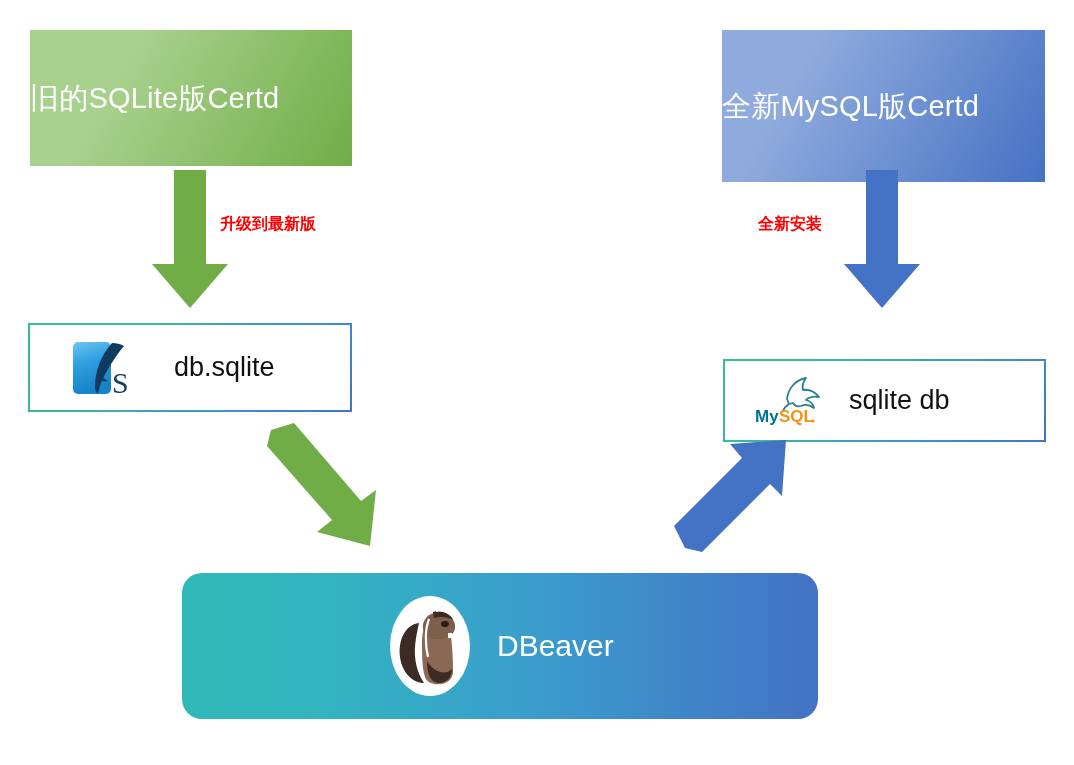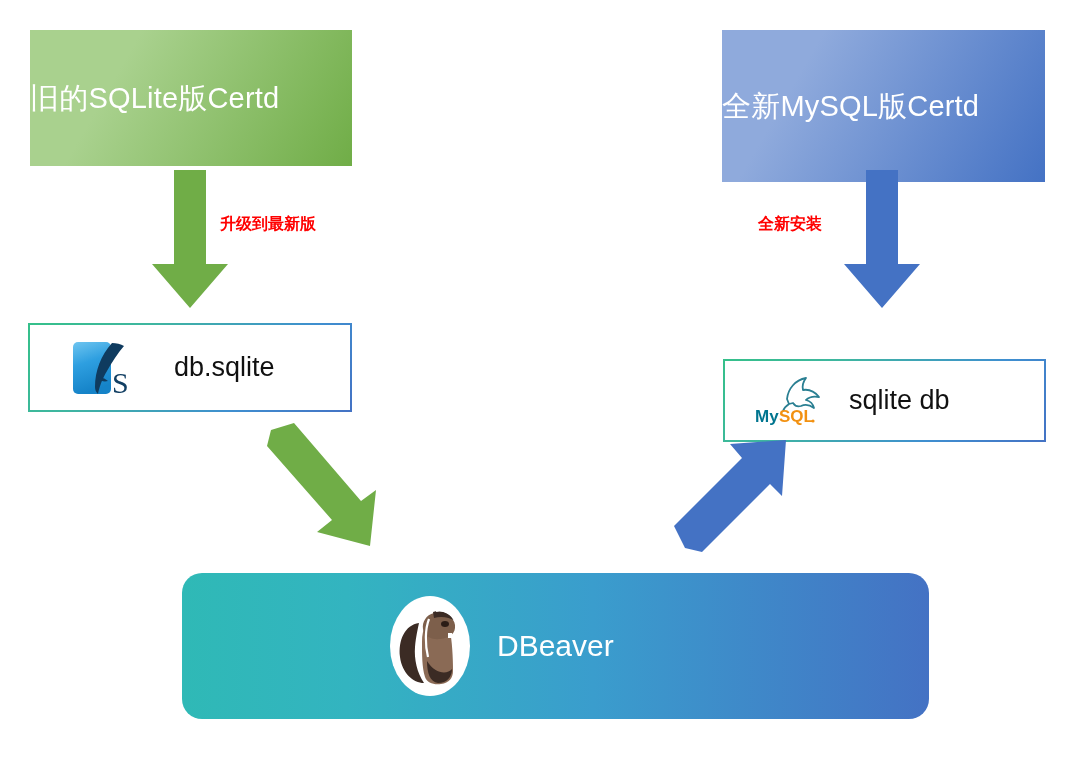--- a/index.html
+++ b/index.html
@@ -105,7 +105,7 @@
     position: absolute;
     left: 182px;
     top: 573px;
-    width: 747px;
+    width: 636px;
     height: 146px;
     border-radius: 20px;
     background: linear-gradient(90deg, #2fb9b6 0%, #33b4c0 22%, #3a9dcd 55%, #4472c4 100%);

